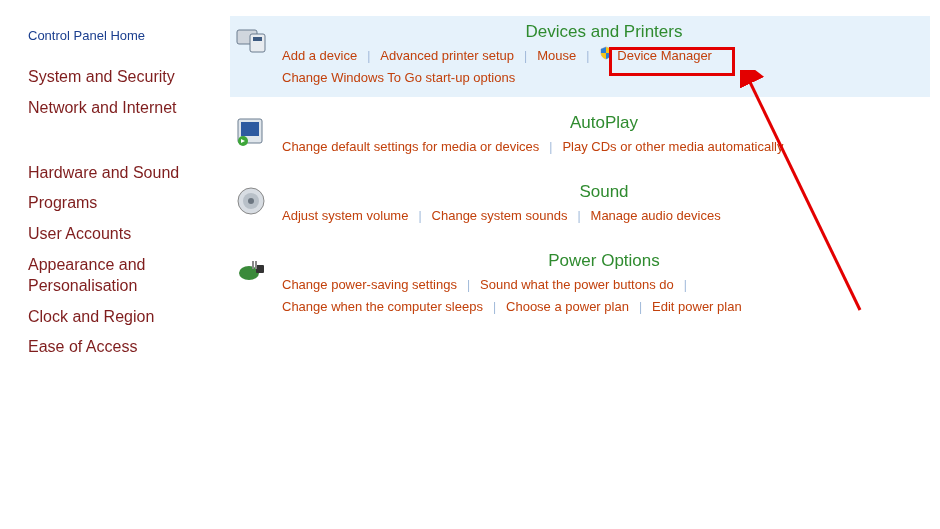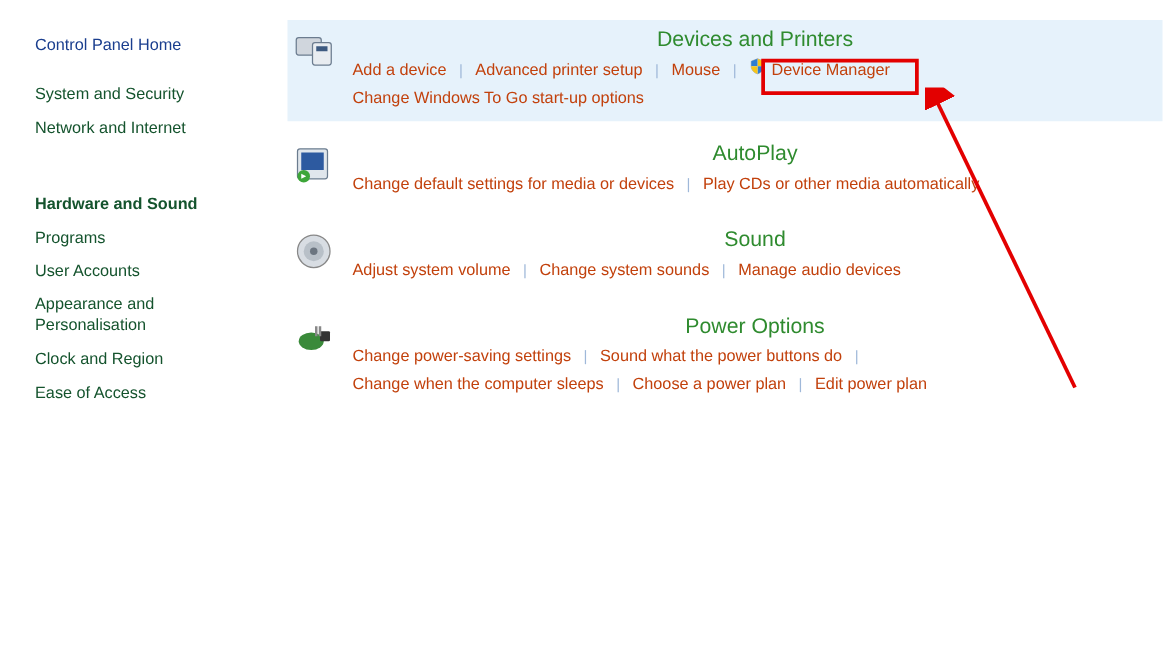--- a/index.html
+++ b/index.html
@@ -24,8 +24,8 @@
       cursor: pointer;
     }
     .sidebar-item {
-      color: #14532d;
-      font-size: 13px;
+      color: #7f1d1d;
+      font-size: 16px;
       margin-bottom: 10px;
       cursor: pointer;
       line-height: 1.3;

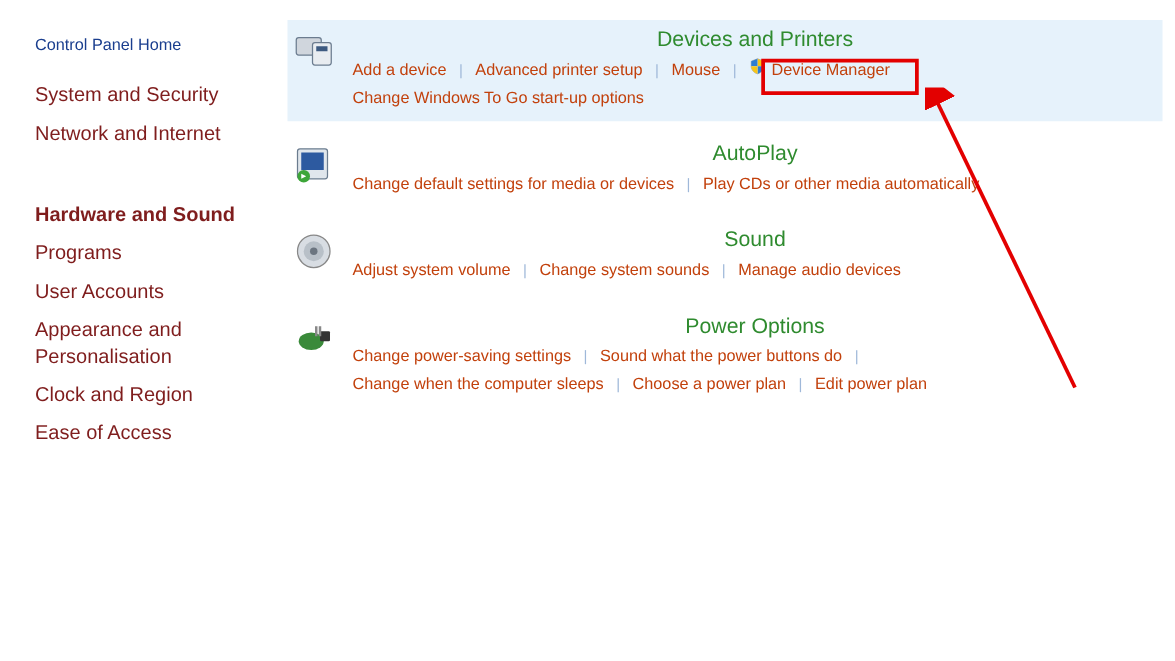--- a/index.html
+++ b/index.html
@@ -30,7 +30,7 @@
       cursor: pointer;
       line-height: 1.3;
     }
-    .sidebar-item.active { font-weight: bold; margin-top: 44px; }
+    .sidebar-item.active { font-weight: normal; margin-top: 44px; }
     .main {
       flex: 1;
       padding: 16px 10px 10px 20px;

